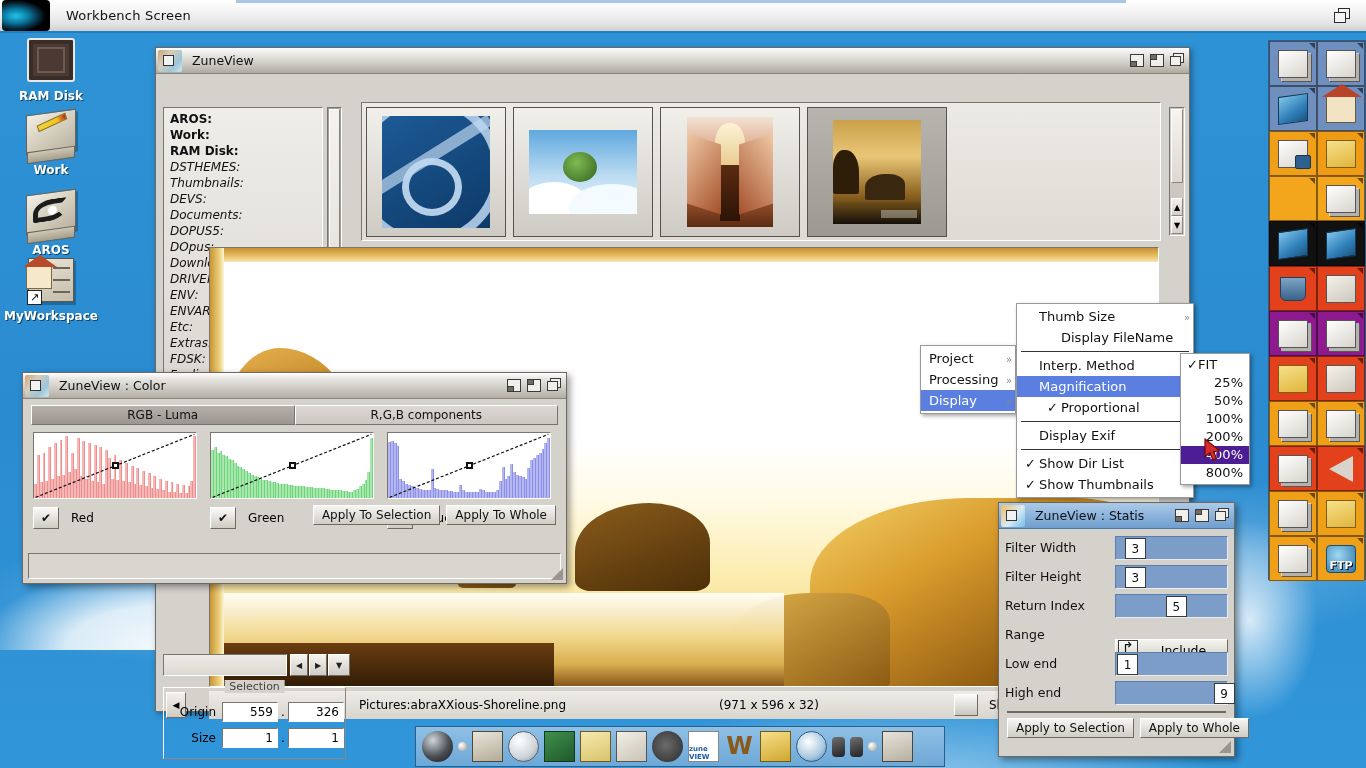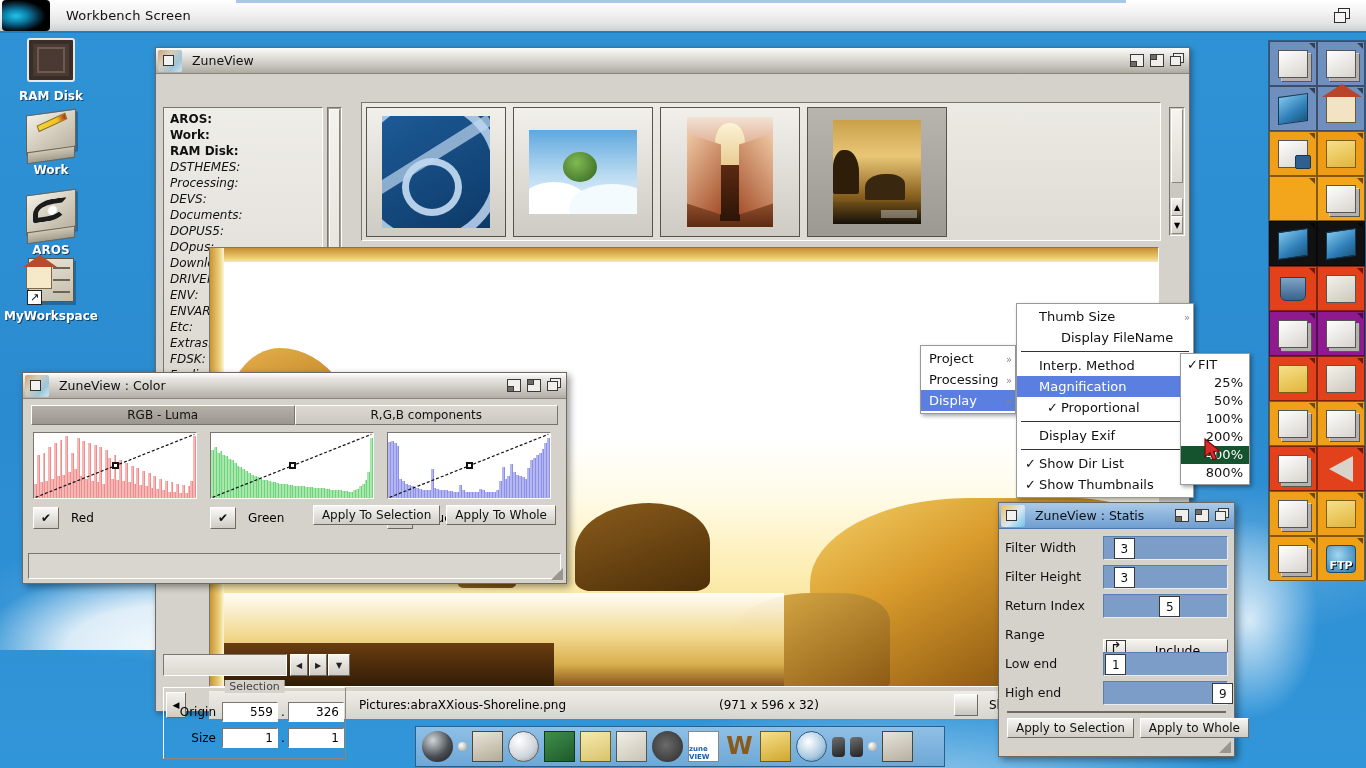--- a/index.html
+++ b/index.html
@@ -671,7 +671,7 @@
         <div class="row vol">Work:</div>
         <div class="row vol">RAM Disk:</div>
         <div class="row">DSTHEMES:</div>
-        <div class="row">Processing:</div>
+        <div class="row">Thumbnails:</div>
         <div class="row">DEVS:</div>
         <div class="row">Documents:</div>
         <div class="row">DOPUS5:</div>

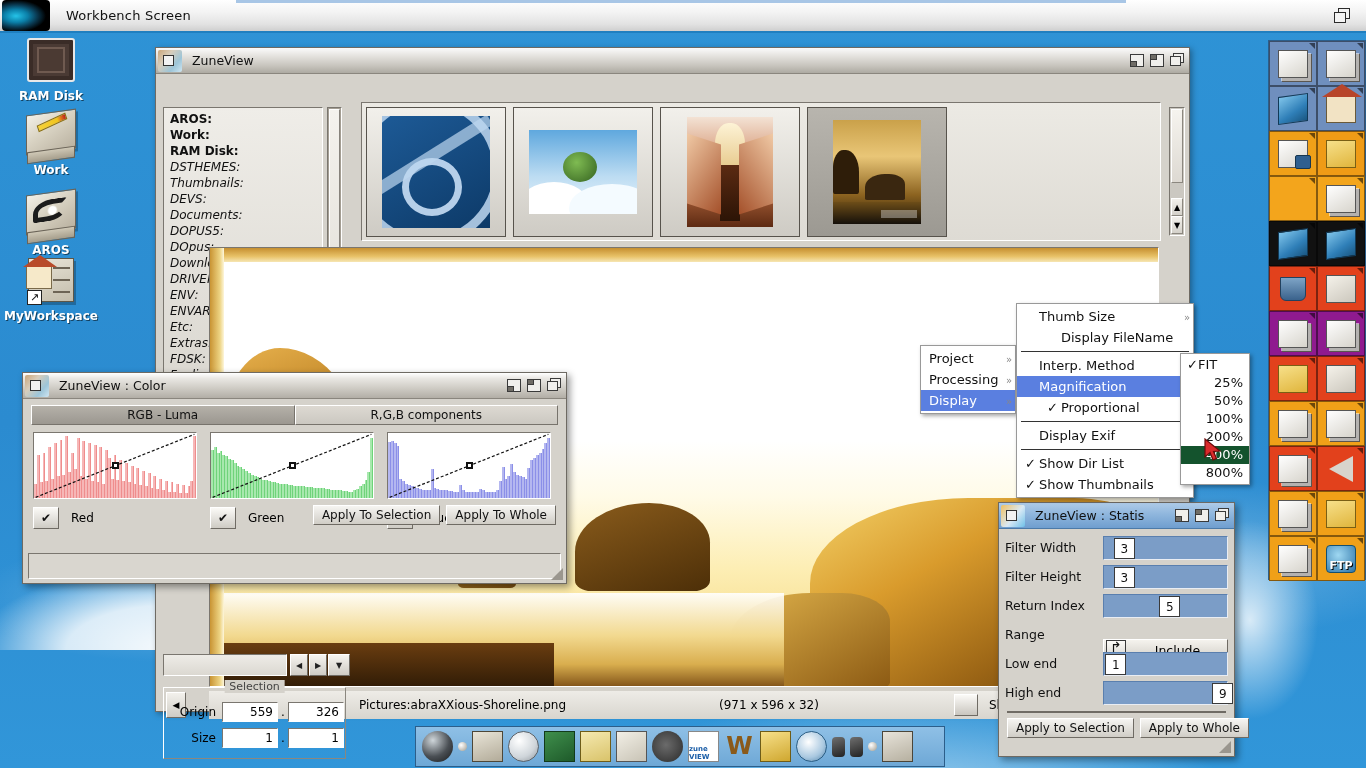--- a/index.html
+++ b/index.html
@@ -393,7 +393,7 @@
   #menu-display { left:1016px; top:303px; width:178px; }
   #menu-mag { left:1180px; top:353px; width:70px; }
   #menu-mag .mi{ padding:1px 6px 1px 6px; text-align:right; line-height:16px;}
-  #menu-mag .mi.sel{ background:#14532d; color:#fff; }
+  #menu-mag .mi.sel{ background:#4c1d95; color:#fff; }
   #menu-mag .fitrow{ text-align:left; }
 
   

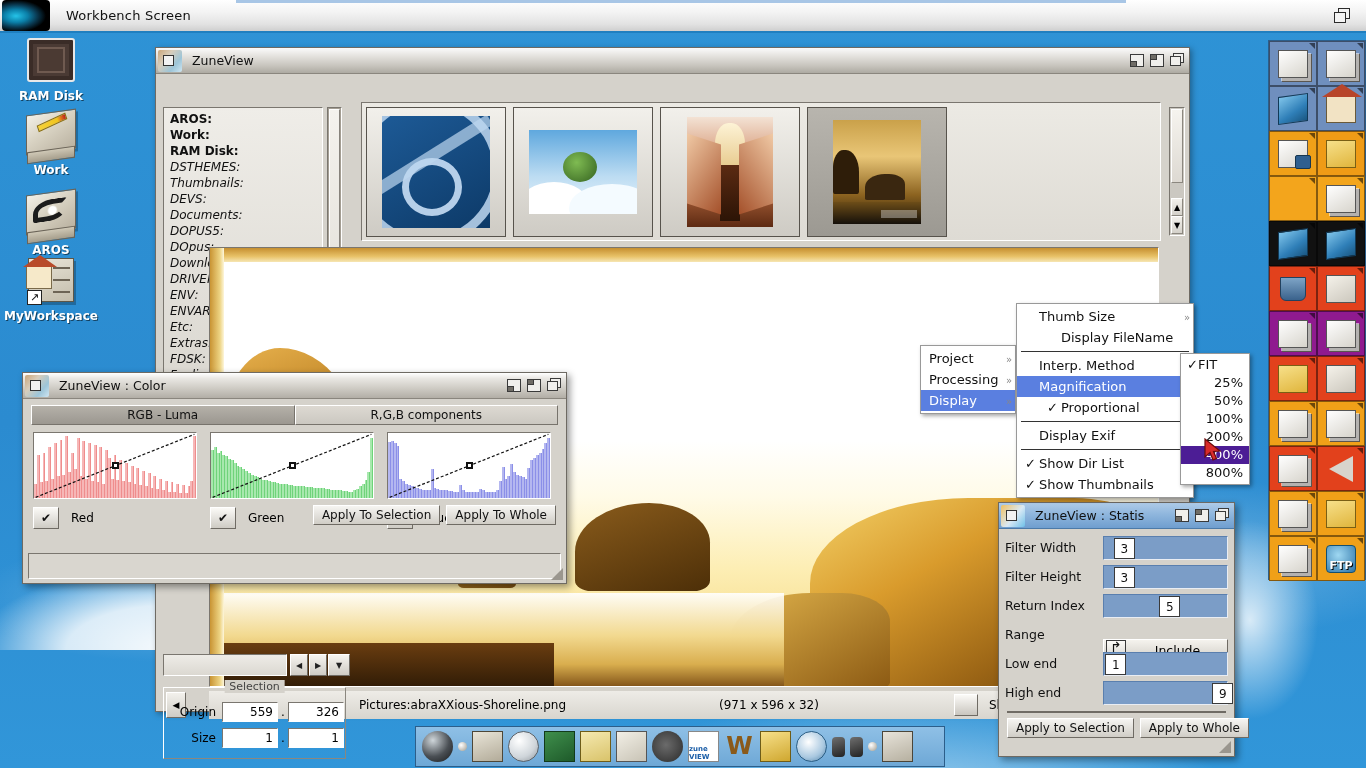--- a/index.html
+++ b/index.html
@@ -348,7 +348,7 @@
   }
   #sw .titlebar .tbicon{ background:linear-gradient(130deg,#f0c060,#d9e9f5 55%,#6fc0e8); }
   #sw .body{ position:absolute; left:0; top:26px; right:0; bottom:0; padding:4px 6px; }
-  .strow{ display:flex; align-items:center; height:29px; }
+  .strow{ display:flex; align-items:center; height:29px;gap:12px; }
   .strow .lab{ width:98px; font-size:12.5px; color:#111; }
   .stslider{
     position:relative; flex:1; height:24px;

